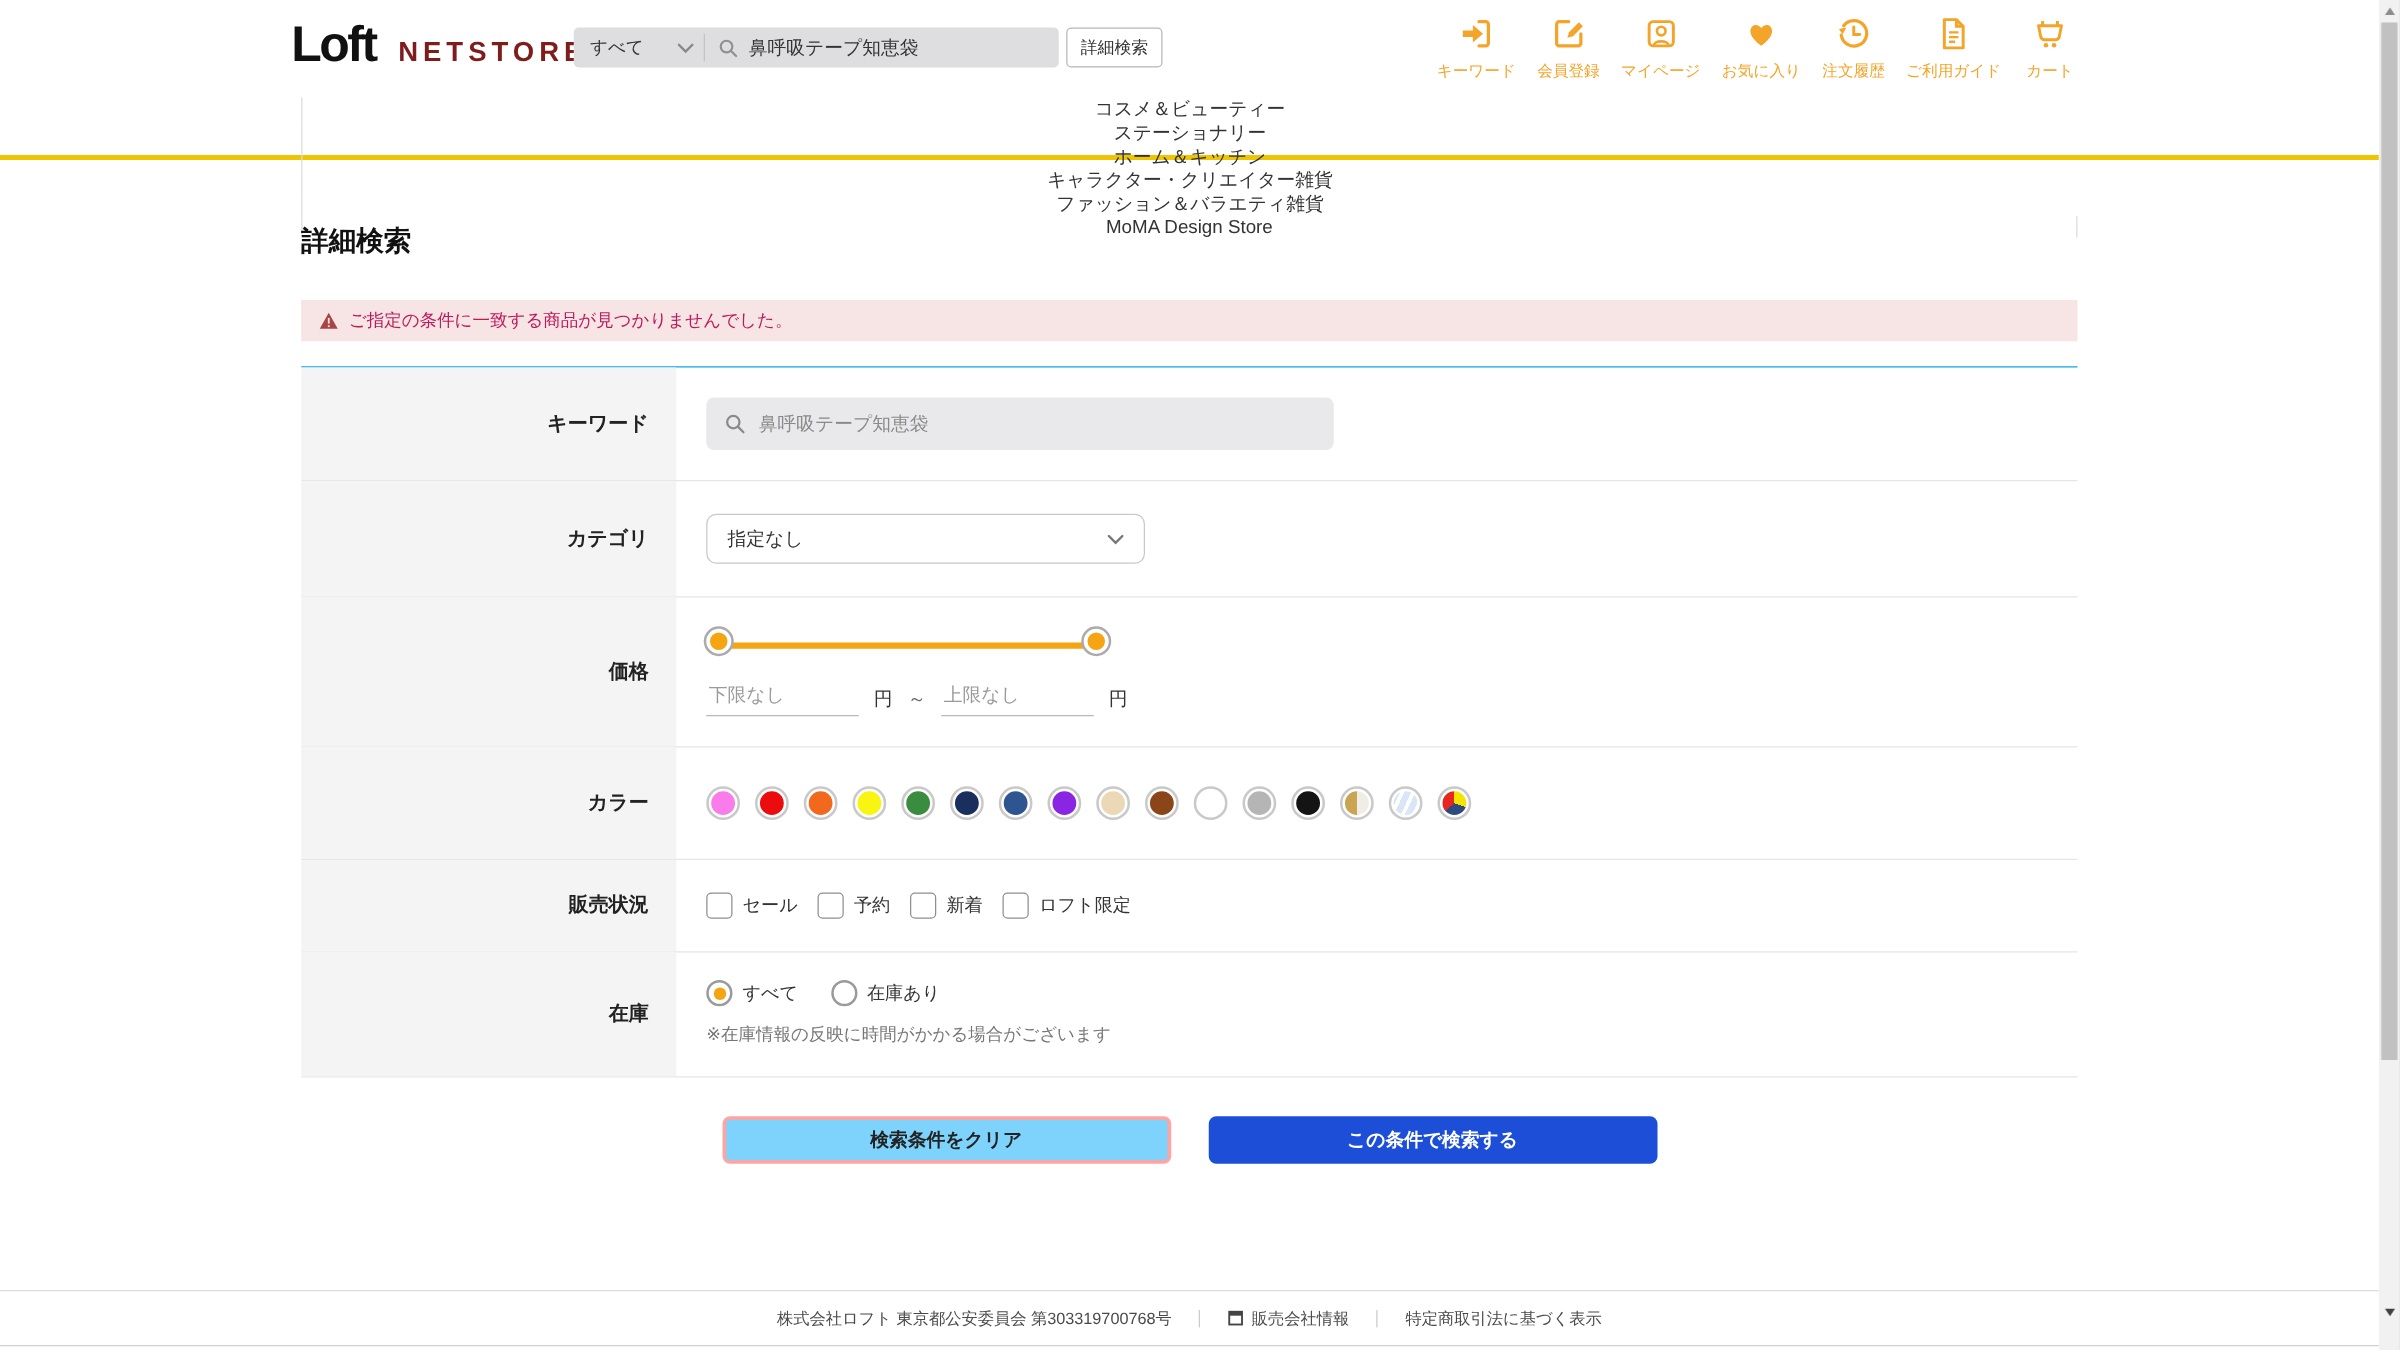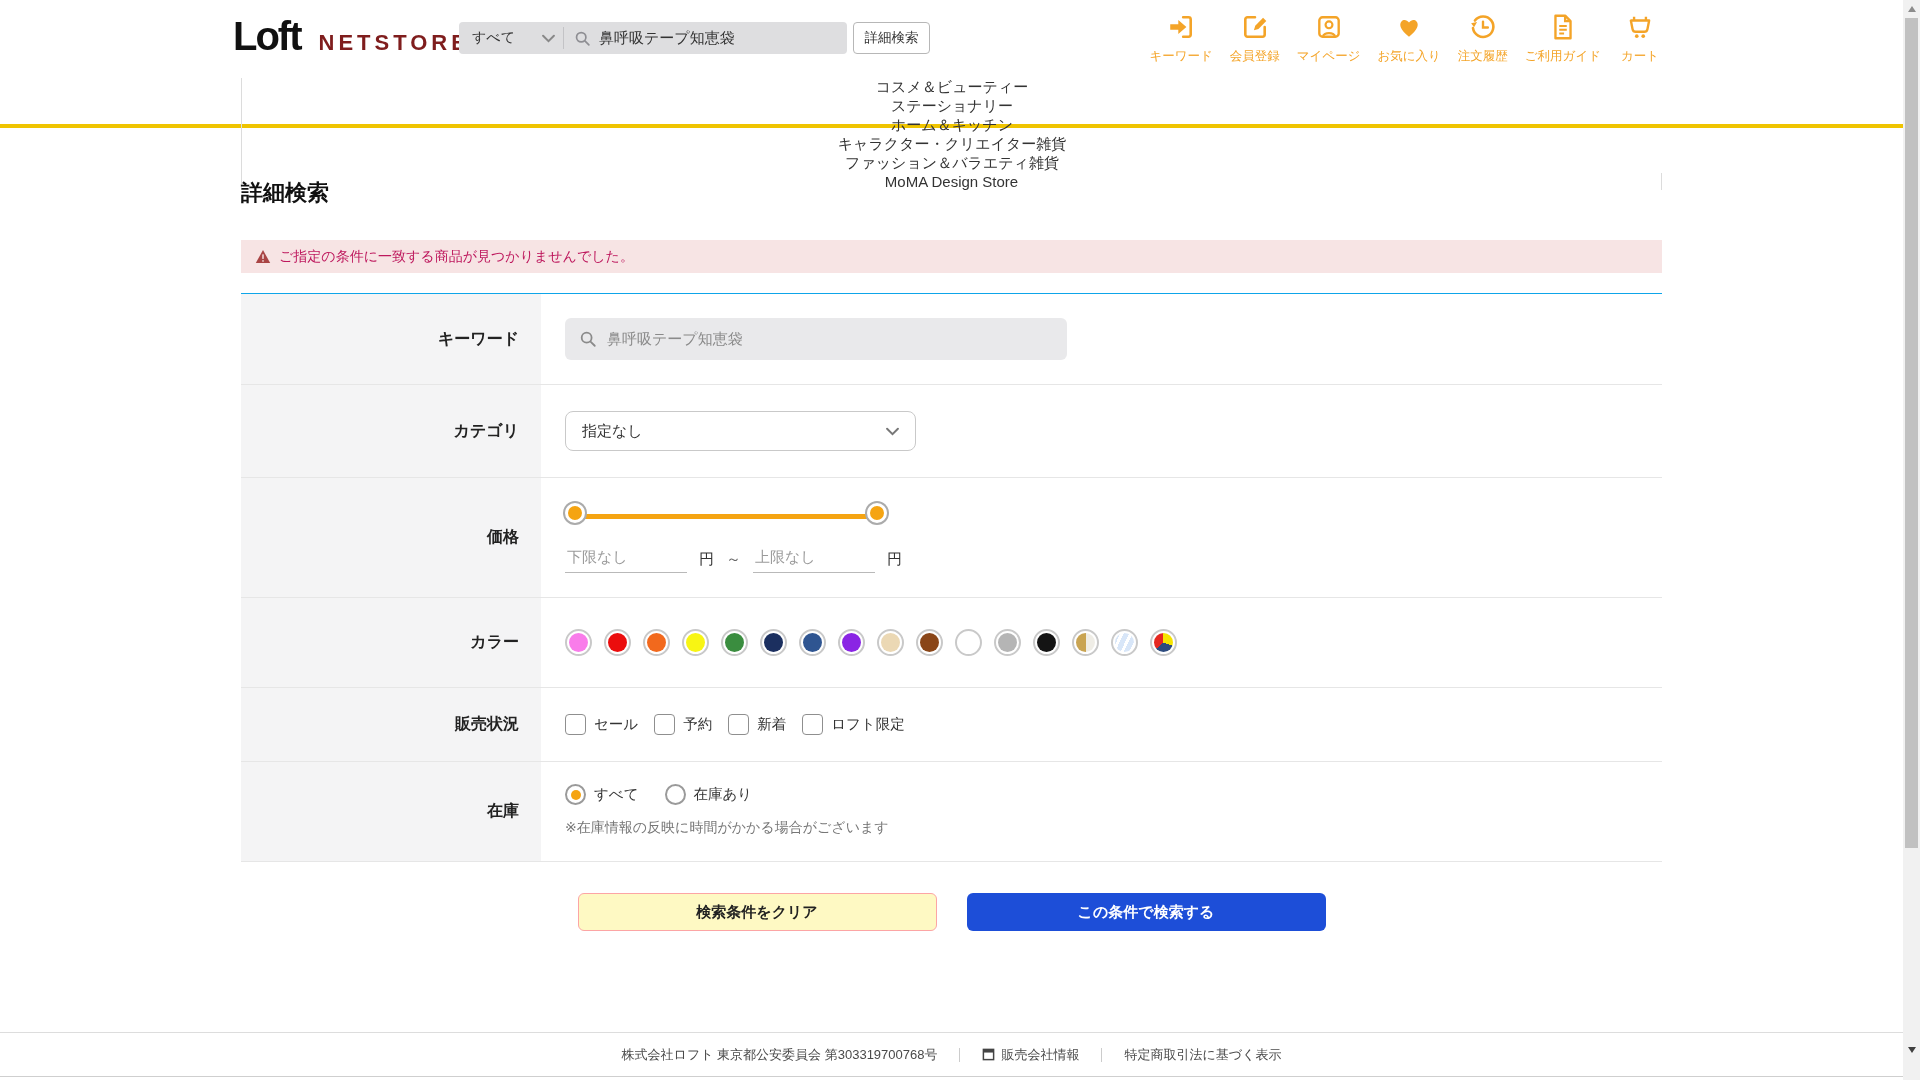--- a/index.html
+++ b/index.html
@@ -94,7 +94,7 @@
   .stock-note { margin-top:14px; font-size:14px; color:#777; }
 
   .actions { margin-top:31px; display:flex; justify-content:center; gap:30px; }
-  .btn-clear { width:359px; height:38px; background:#fef9c3; border:1px solid #fca5a5; border-radius:6px;
+  .btn-clear { width:359px; height:38px; background:#7dd3fc; border:3px solid #fca5a5; border-radius:6px;
     font-weight:700; font-size:15px; color:#222; cursor:pointer; font-family:inherit; }
   .btn-search { width:359px; height:38px; background:#1d4ed8; border:none; border-radius:6px;
     font-weight:700; font-size:15px; color:#fff; cursor:pointer; font-family:inherit; }

